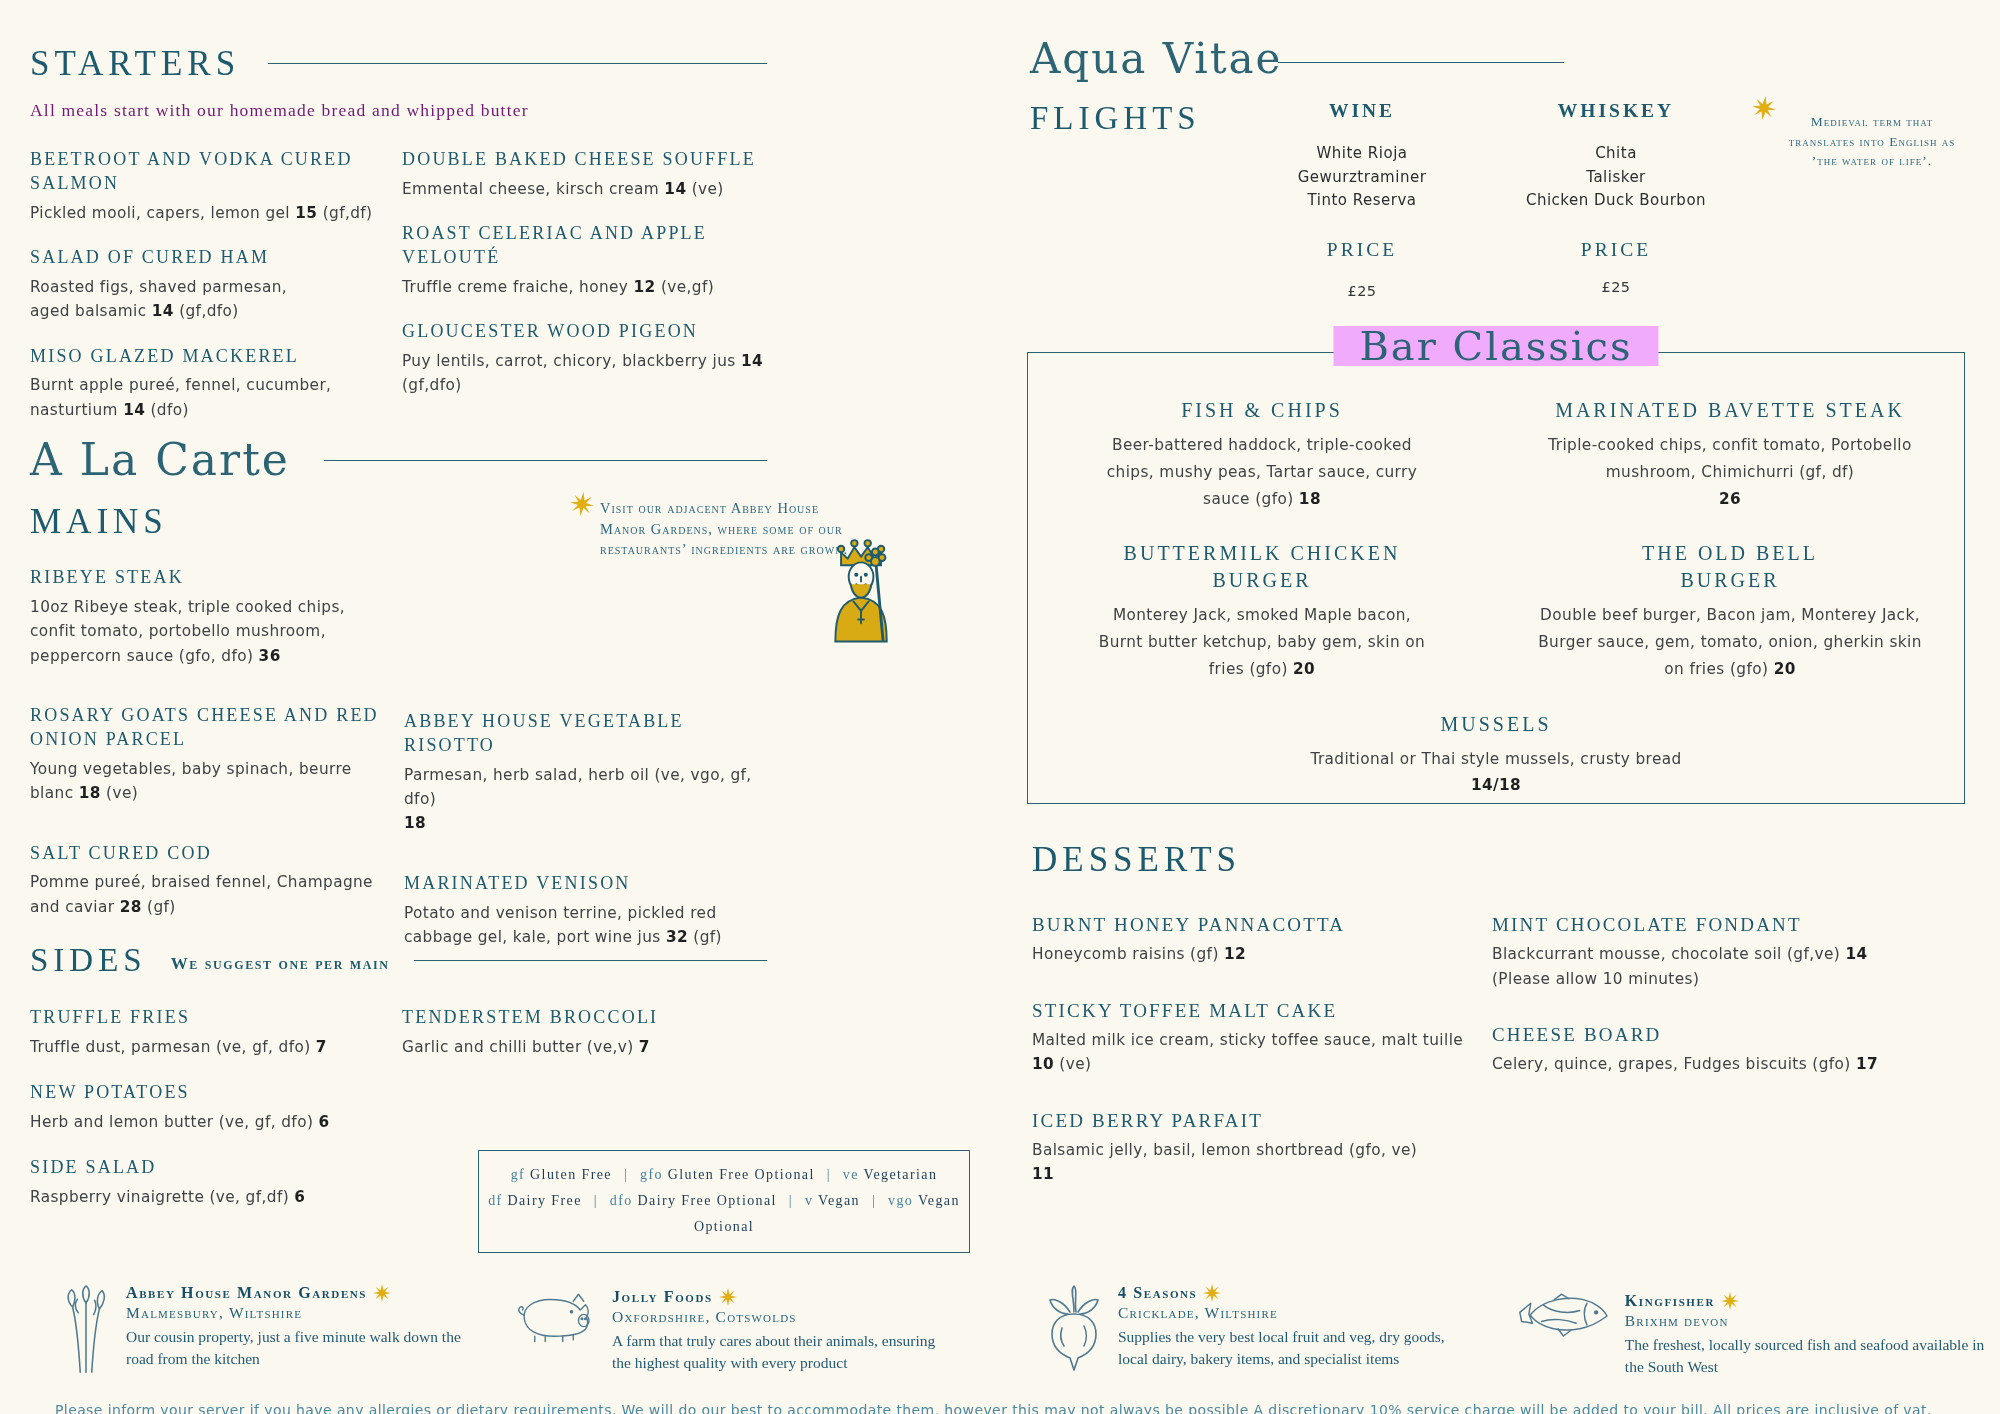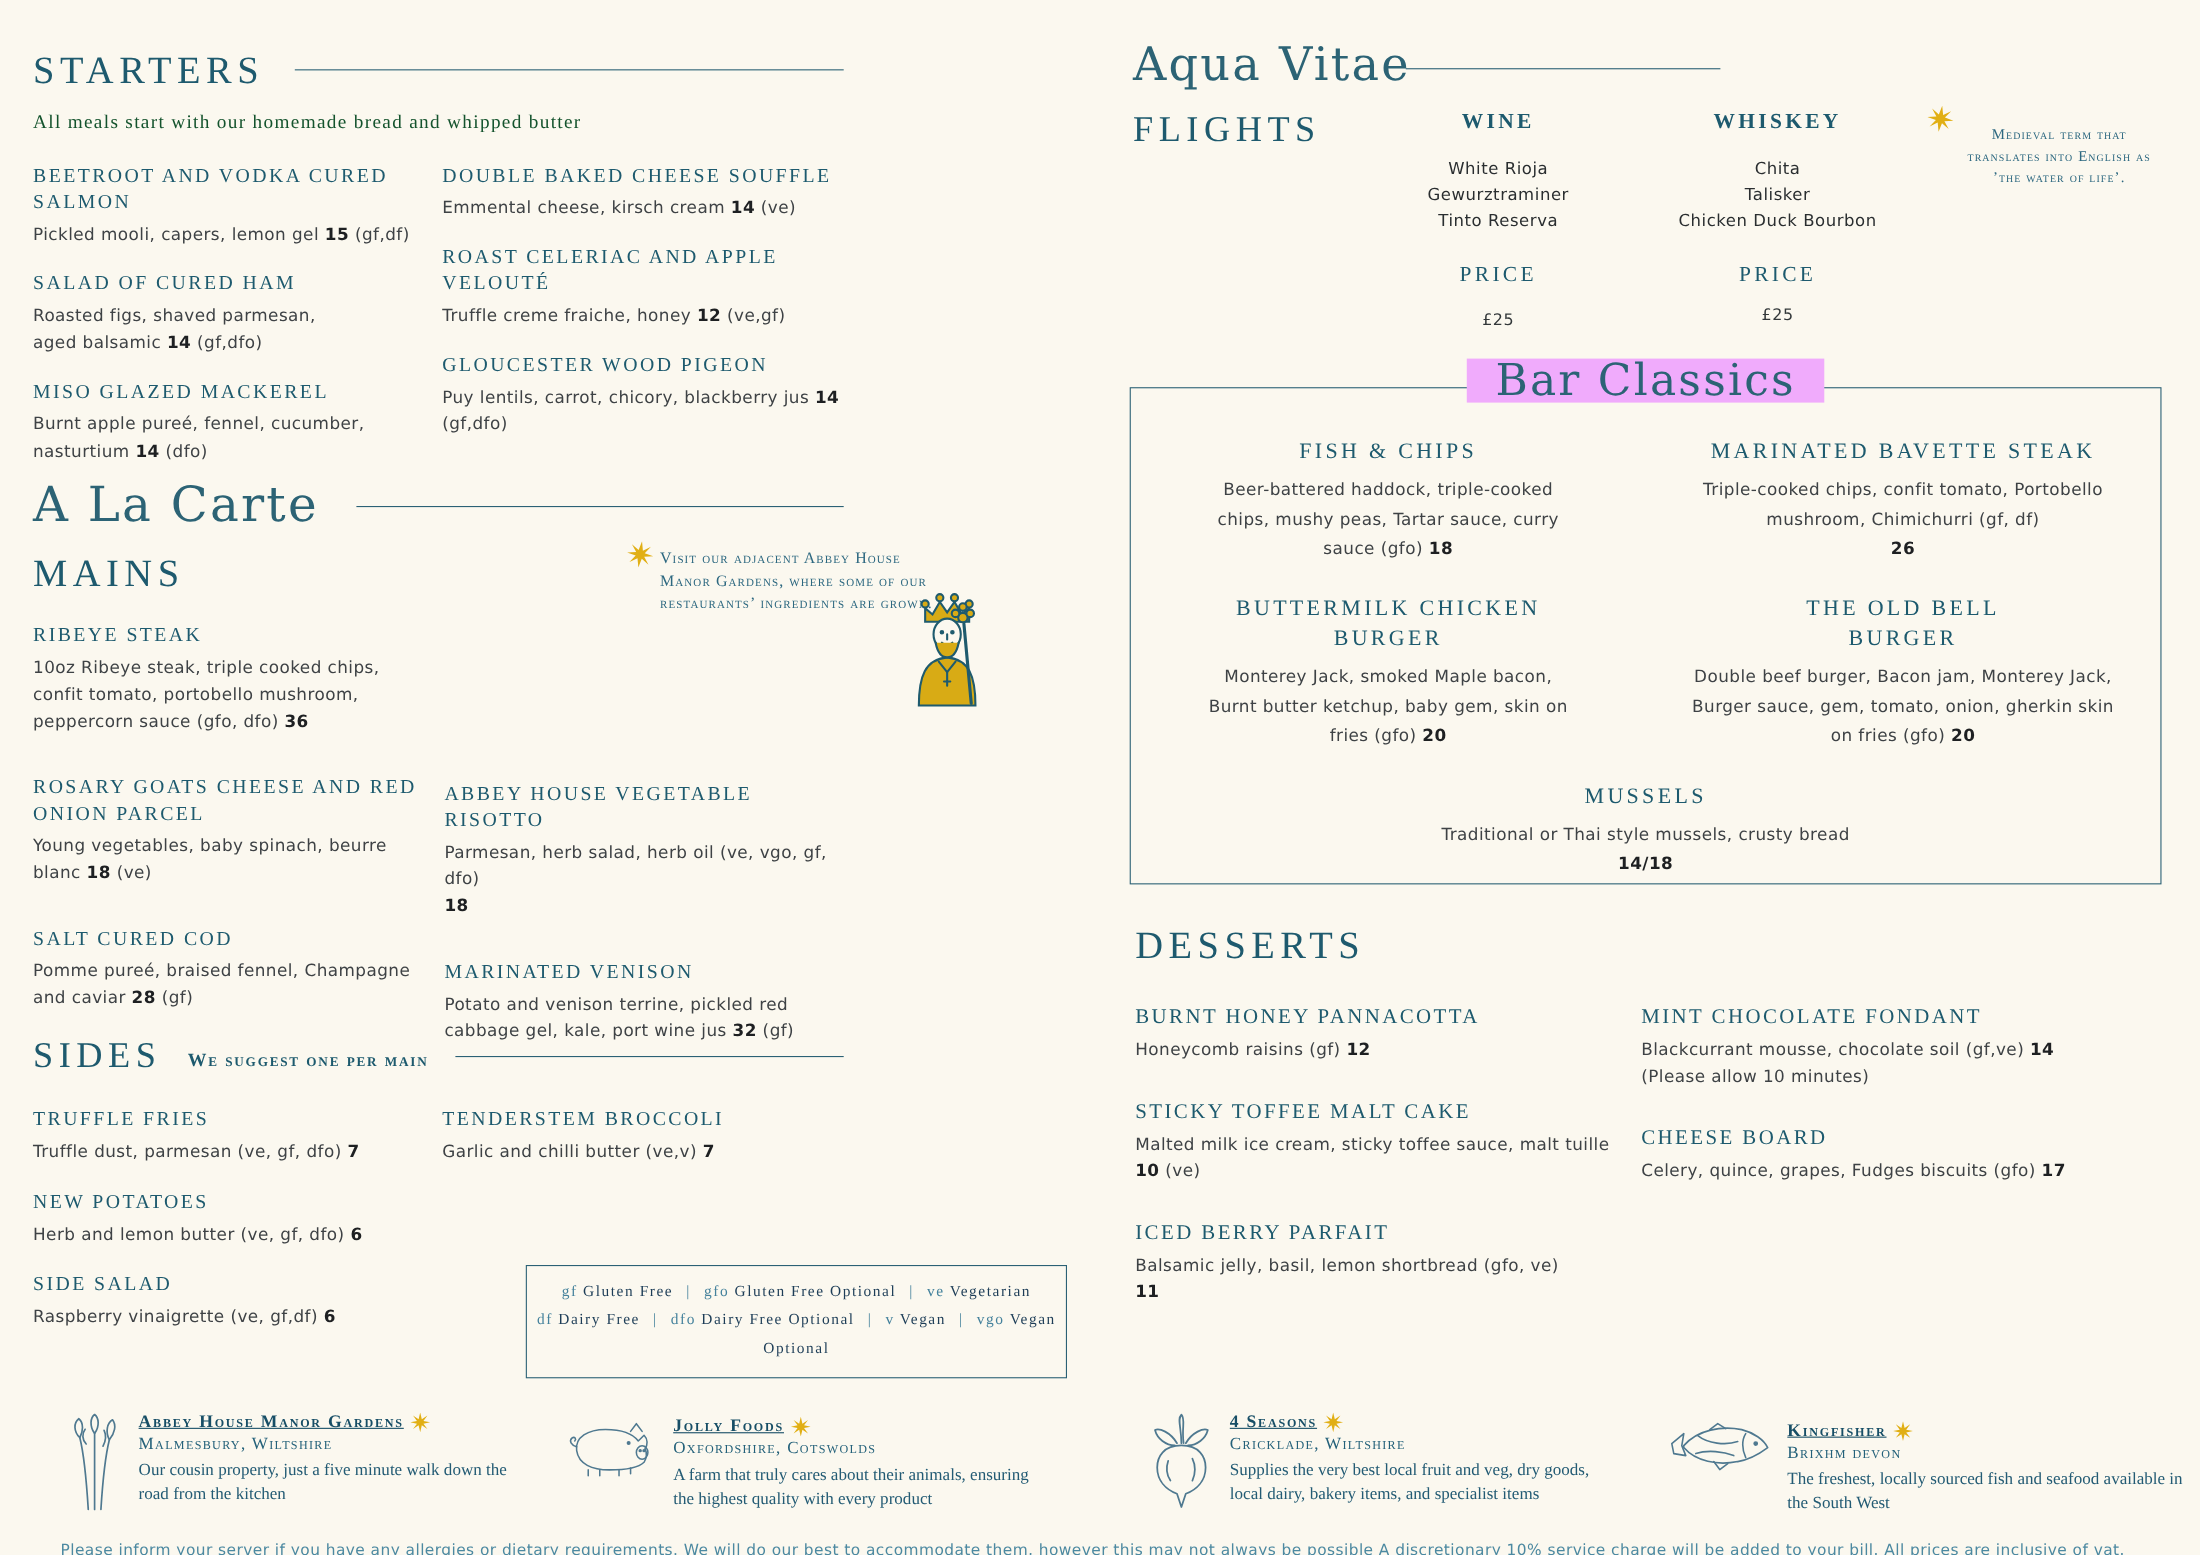--- a/index.html
+++ b/index.html
@@ -24,7 +24,7 @@
   .starters-head { position:absolute; left:30px; top:46px; width:737px; display:flex; align-items:center; gap:28px; }
   .starters-head .rule { flex:1; }
   .subtitle { position:absolute; left:30px; top:100px; font-family:"Liberation Serif", serif;
-              font-size:17.5px; color:#14532d; letter-spacing:1.2px; margin:0; }
+              font-size:17.5px; color:#701a75; letter-spacing:1.2px; margin:0; }
   .starters-grid { position:absolute; left:30px; top:148px; width:745px; display:grid;
                    grid-template-columns:358px 1fr; column-gap:14px; }
   .starters-grid .item, .mains-grid .item { margin-bottom:21px; }

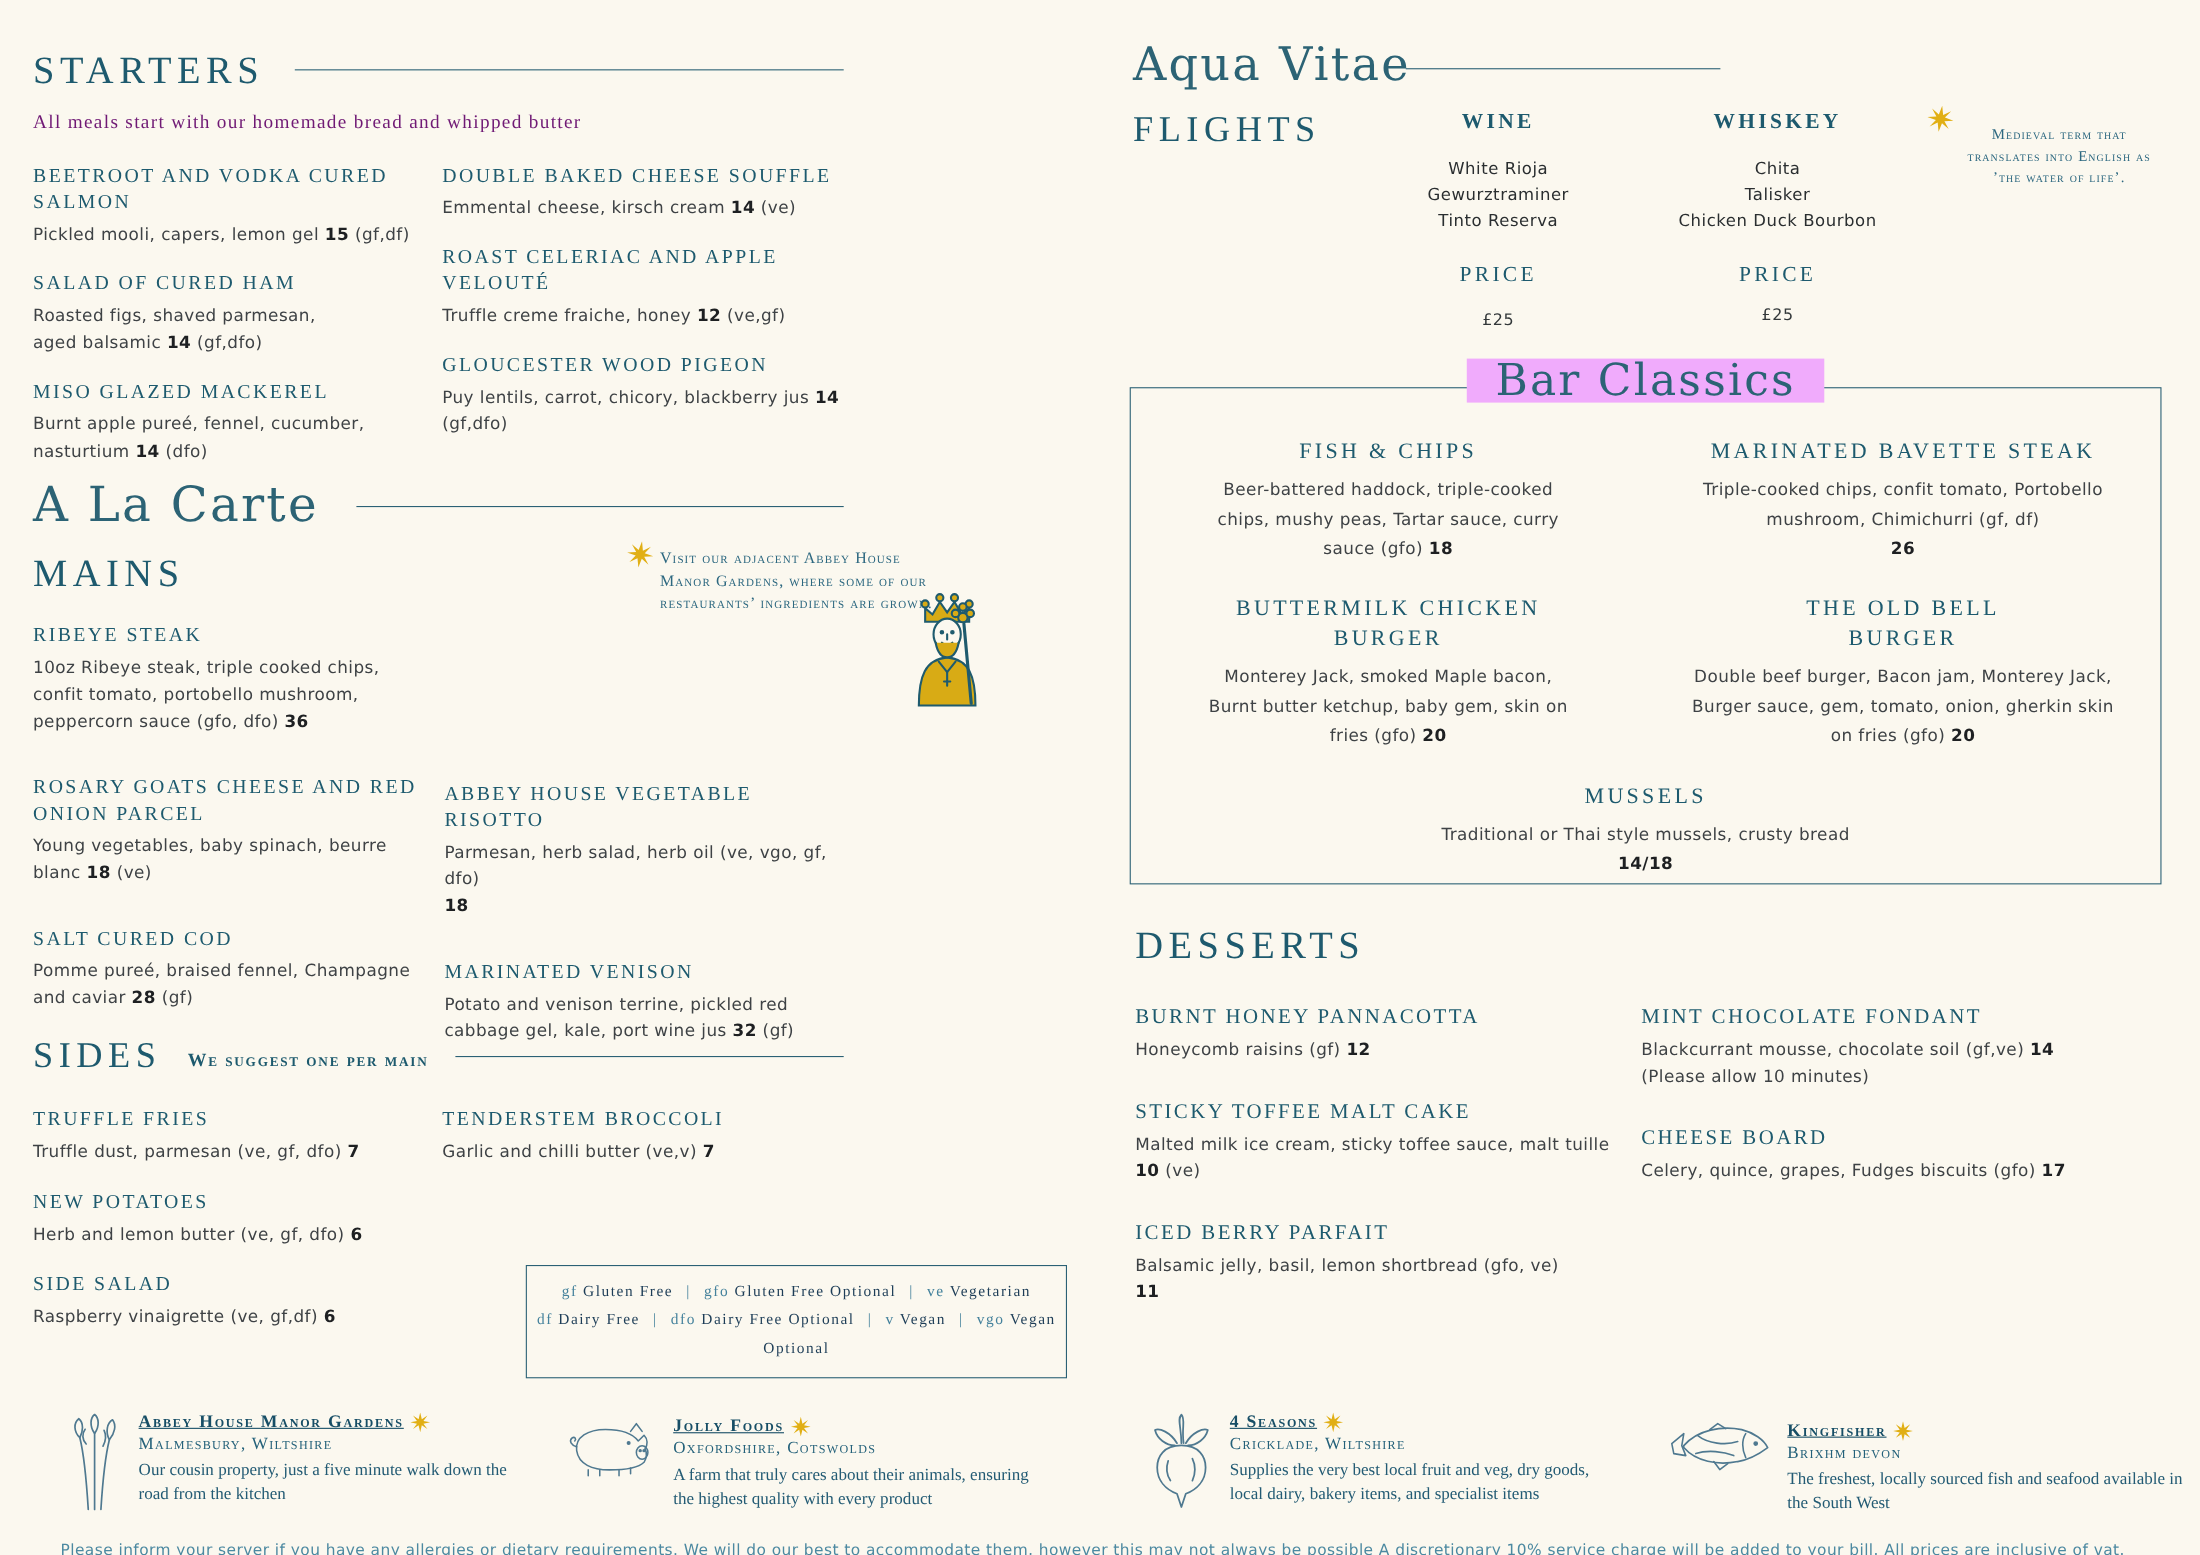--- a/index.html
+++ b/index.html
@@ -94,7 +94,7 @@
   .supplier { position:absolute; display:flex; gap:16px; align-items:flex-start; }
   .sup-text { }
   .sup-name { font-size:16px; font-weight:700; color:#174E66; letter-spacing:1.6px; margin:0;
-              display:flex; align-items:center; gap:6px;text-decoration:underline; }
+              display:flex; align-items:center; gap:6px; }
   .sup-loc  { font-size:15.5px; color:#24617A; letter-spacing:1.2px; margin:2px 0 0; }
   .sup-desc { font-family:"Liberation Serif", serif; font-size:15.5px; line-height:1.45;
               color:#235B74; margin:4px 0 0; max-width:345px; }

